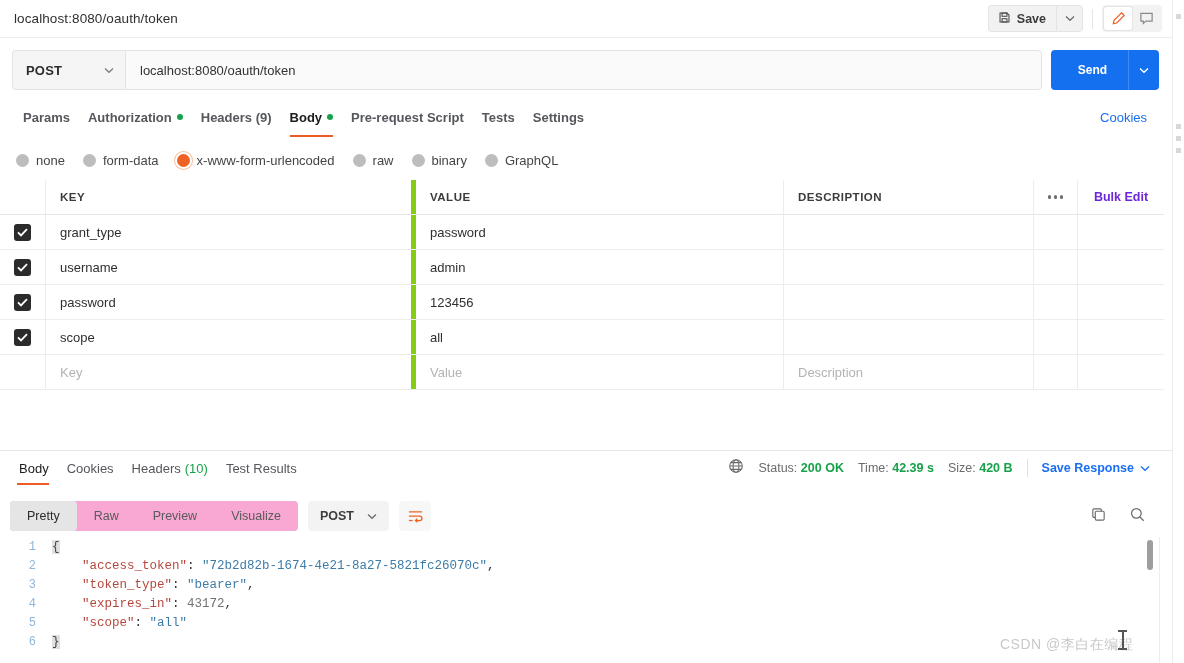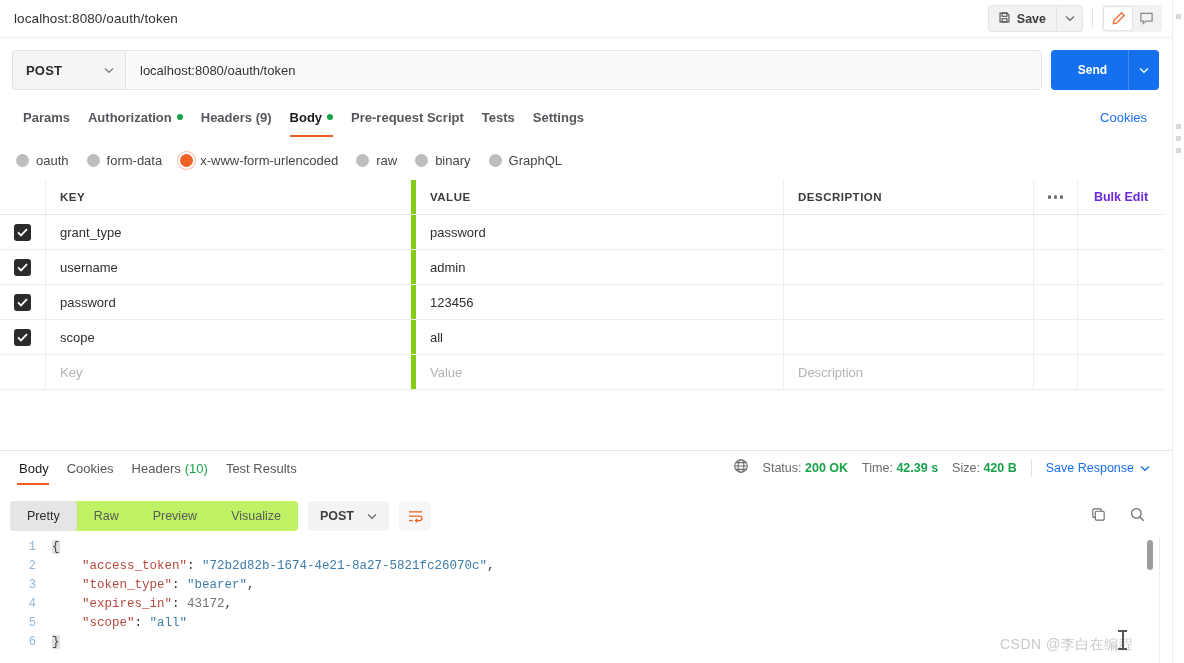--- a/index.html
+++ b/index.html
@@ -327,7 +327,7 @@
   <div class="bodytypes">
     <div class="btype">
       <span class="radio"></span>
-      <span>oauth</span>
+      <span>none</span>
     </div>
     <div class="btype">
       <span class="radio"></span>

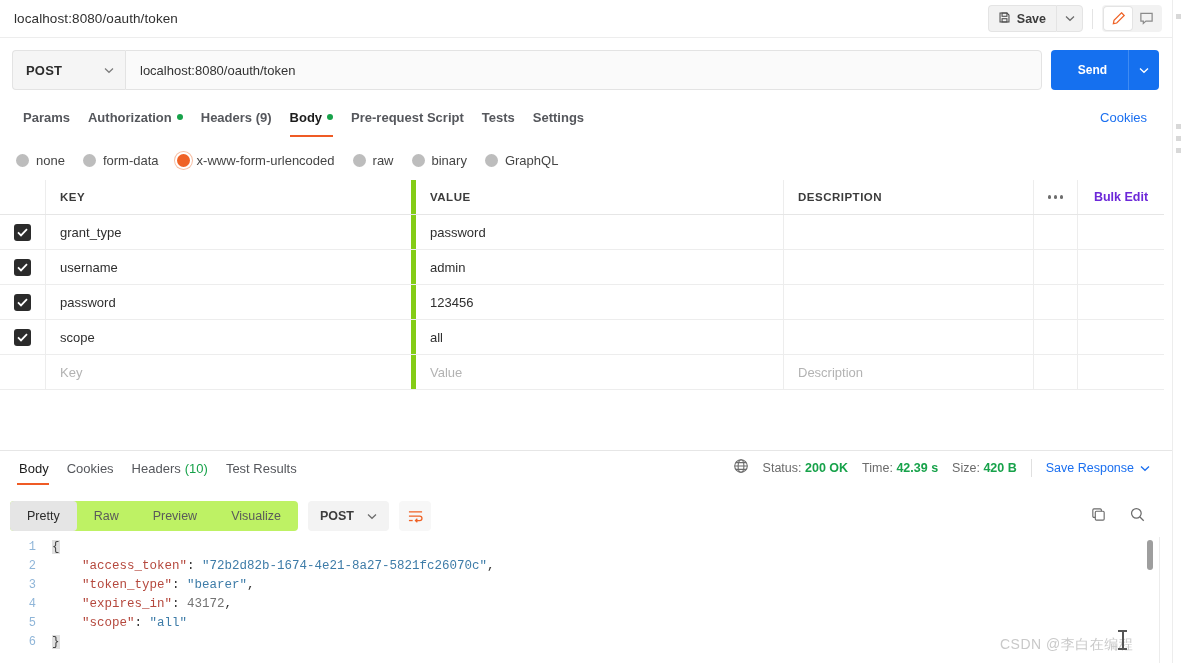--- a/index.html
+++ b/index.html
@@ -163,7 +163,7 @@
   }
   .st-item { font-size:12.5px; color:#6b6b6b; white-space:nowrap; }
   .st-val { color:#17a24a; font-weight:bold; }
-  .save-resp { font-size:12.5px; color:#1a6ff0; font-weight:normal; display:flex; align-items:center; gap:6px; }
+  .save-resp { font-size:12.5px; color:#1a6ff0; font-weight:bold; display:flex; align-items:center; gap:6px; }
   .vdiv { width:1px; height:18px; background:#e0e0e0; }
 
   

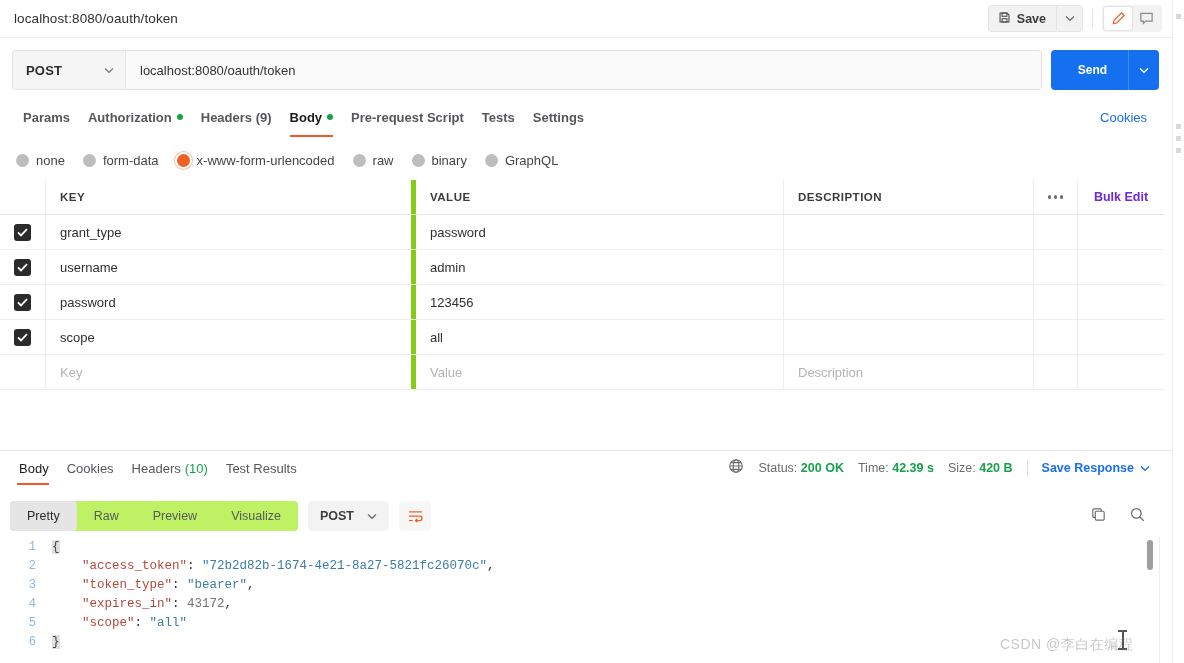--- a/index.html
+++ b/index.html
@@ -171,7 +171,7 @@
     position:absolute; left:0; top:495px; width:1172px; height:42px;
     display:flex; align-items:center; padding-left:10px;
   }
-  .seg { display:flex; background:#bef264; border-radius:4px; height:30px; }
+  .seg { display:flex; background:#f9a8d4; border-radius:4px; height:30px; }
   .seg-item {
     padding:0 17px; display:flex; align-items:center; font-size:12.5px; color:#5a5a5a;
     border-radius:4px;

